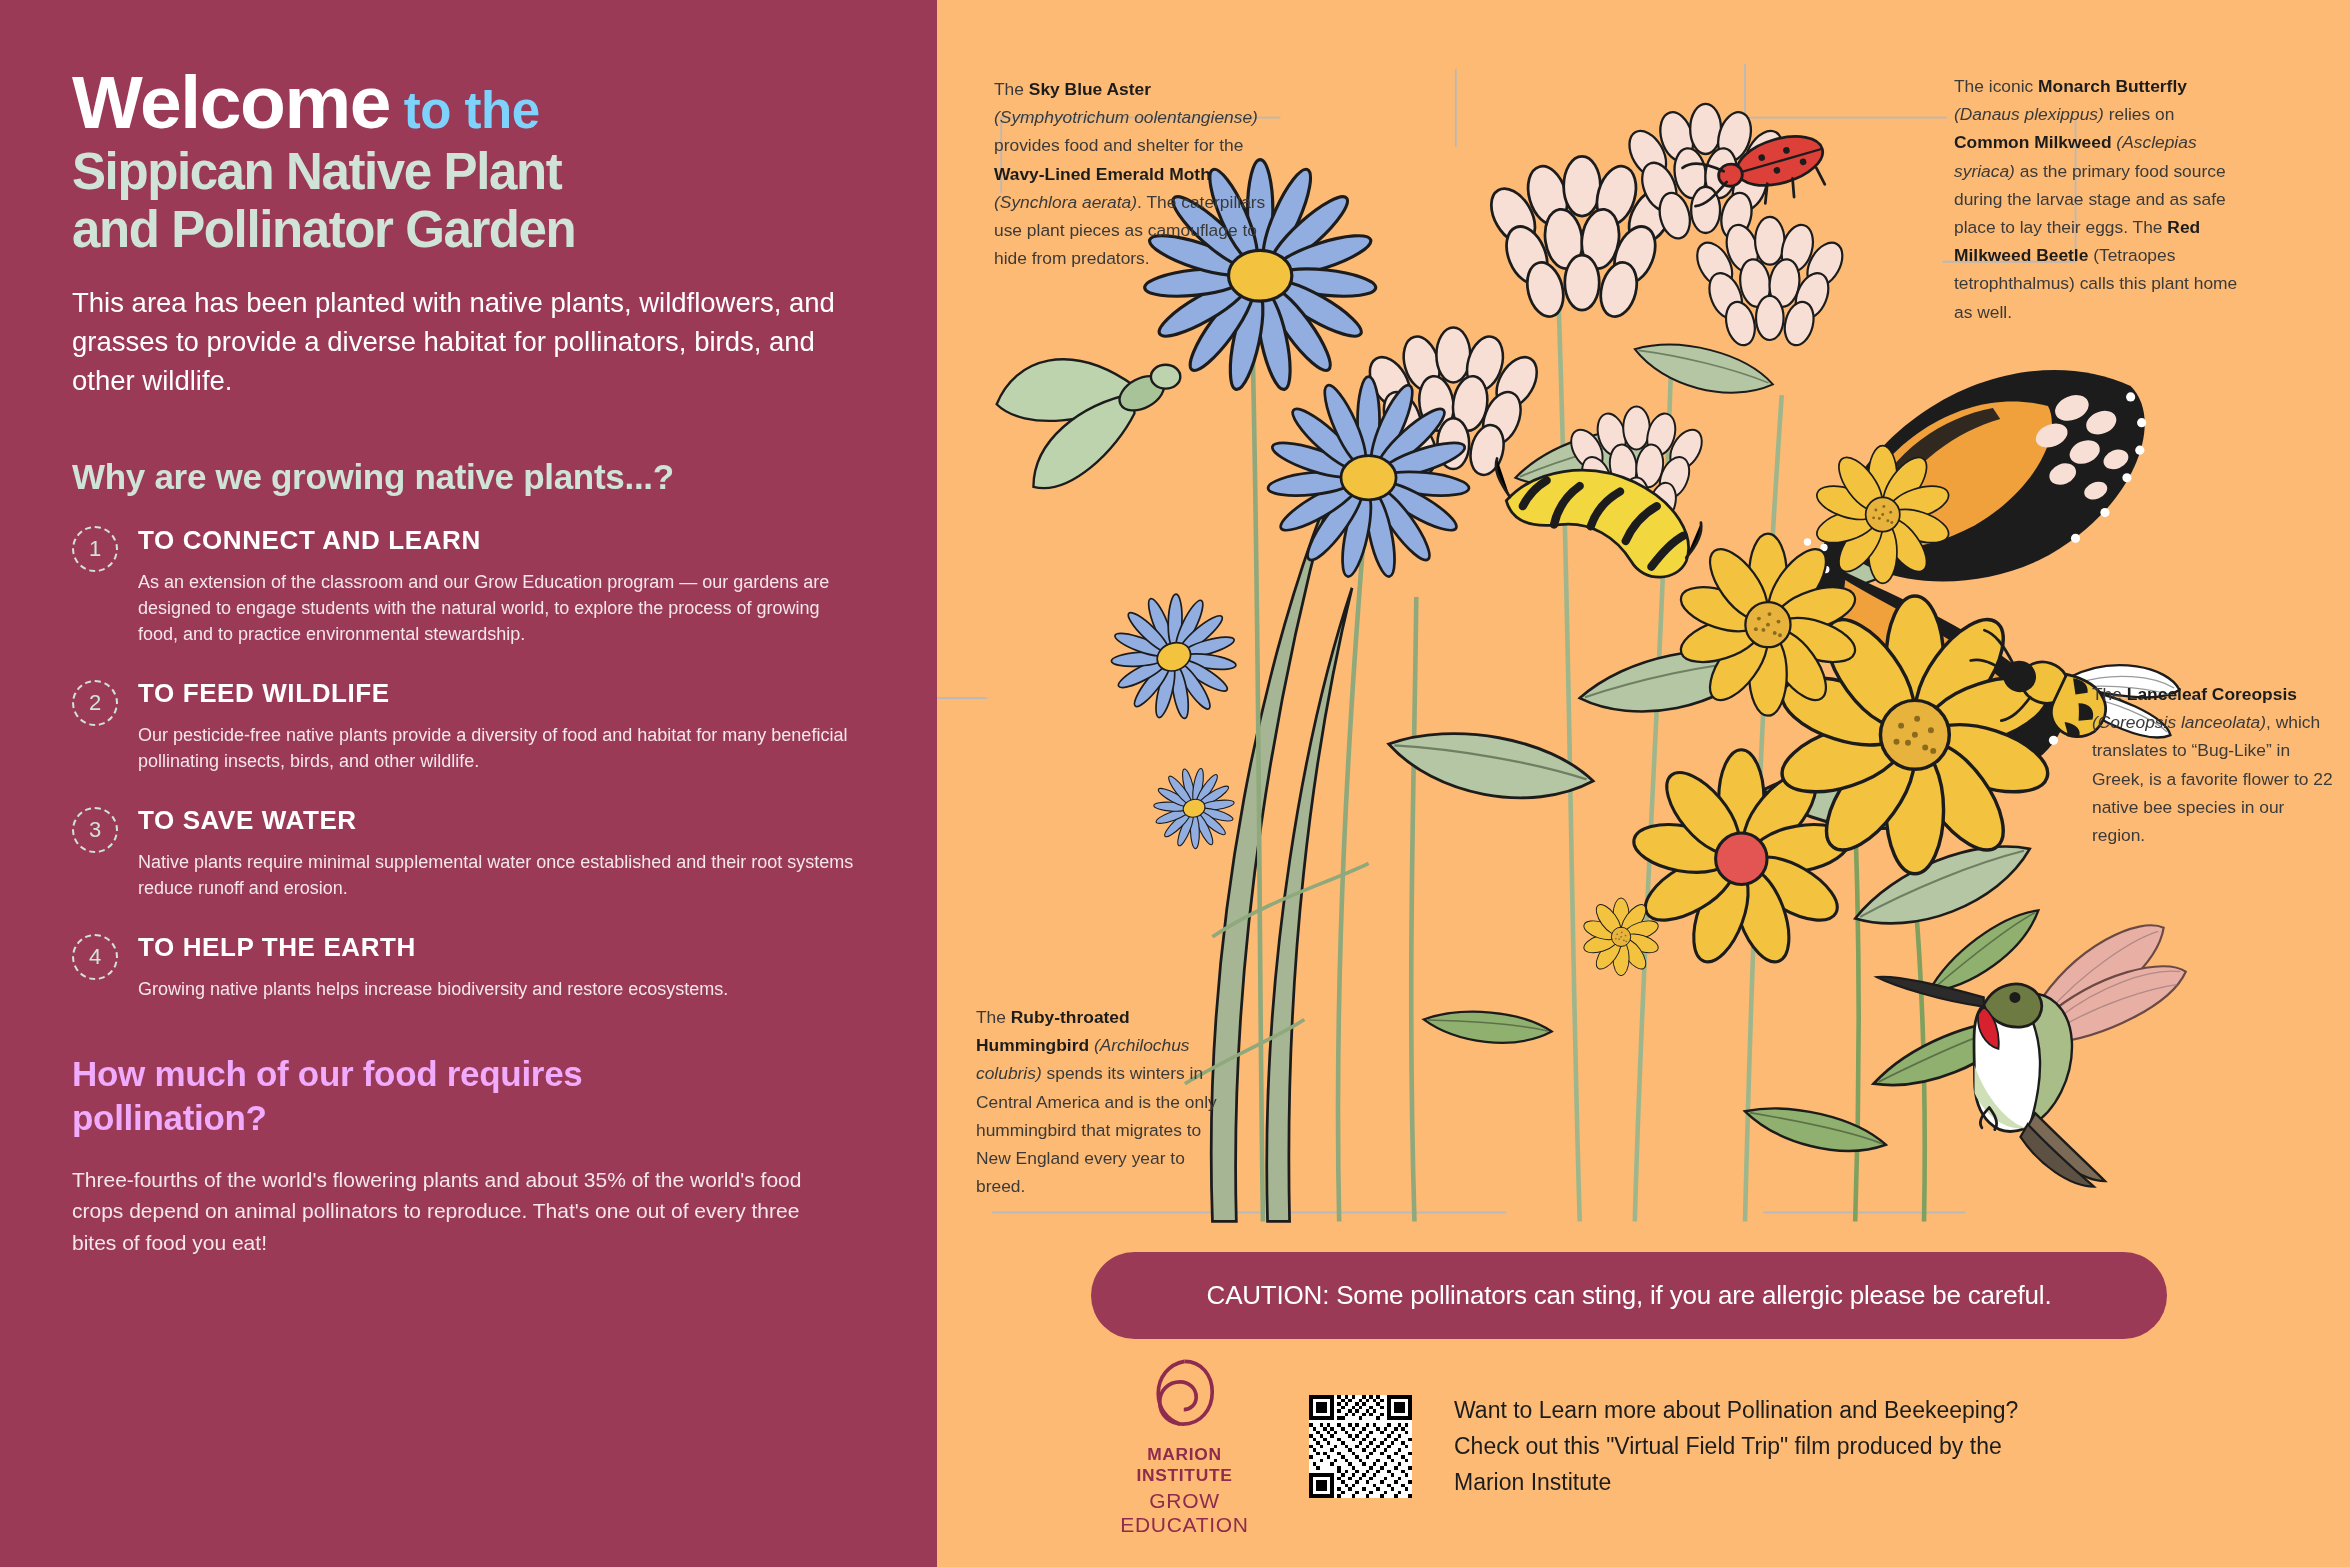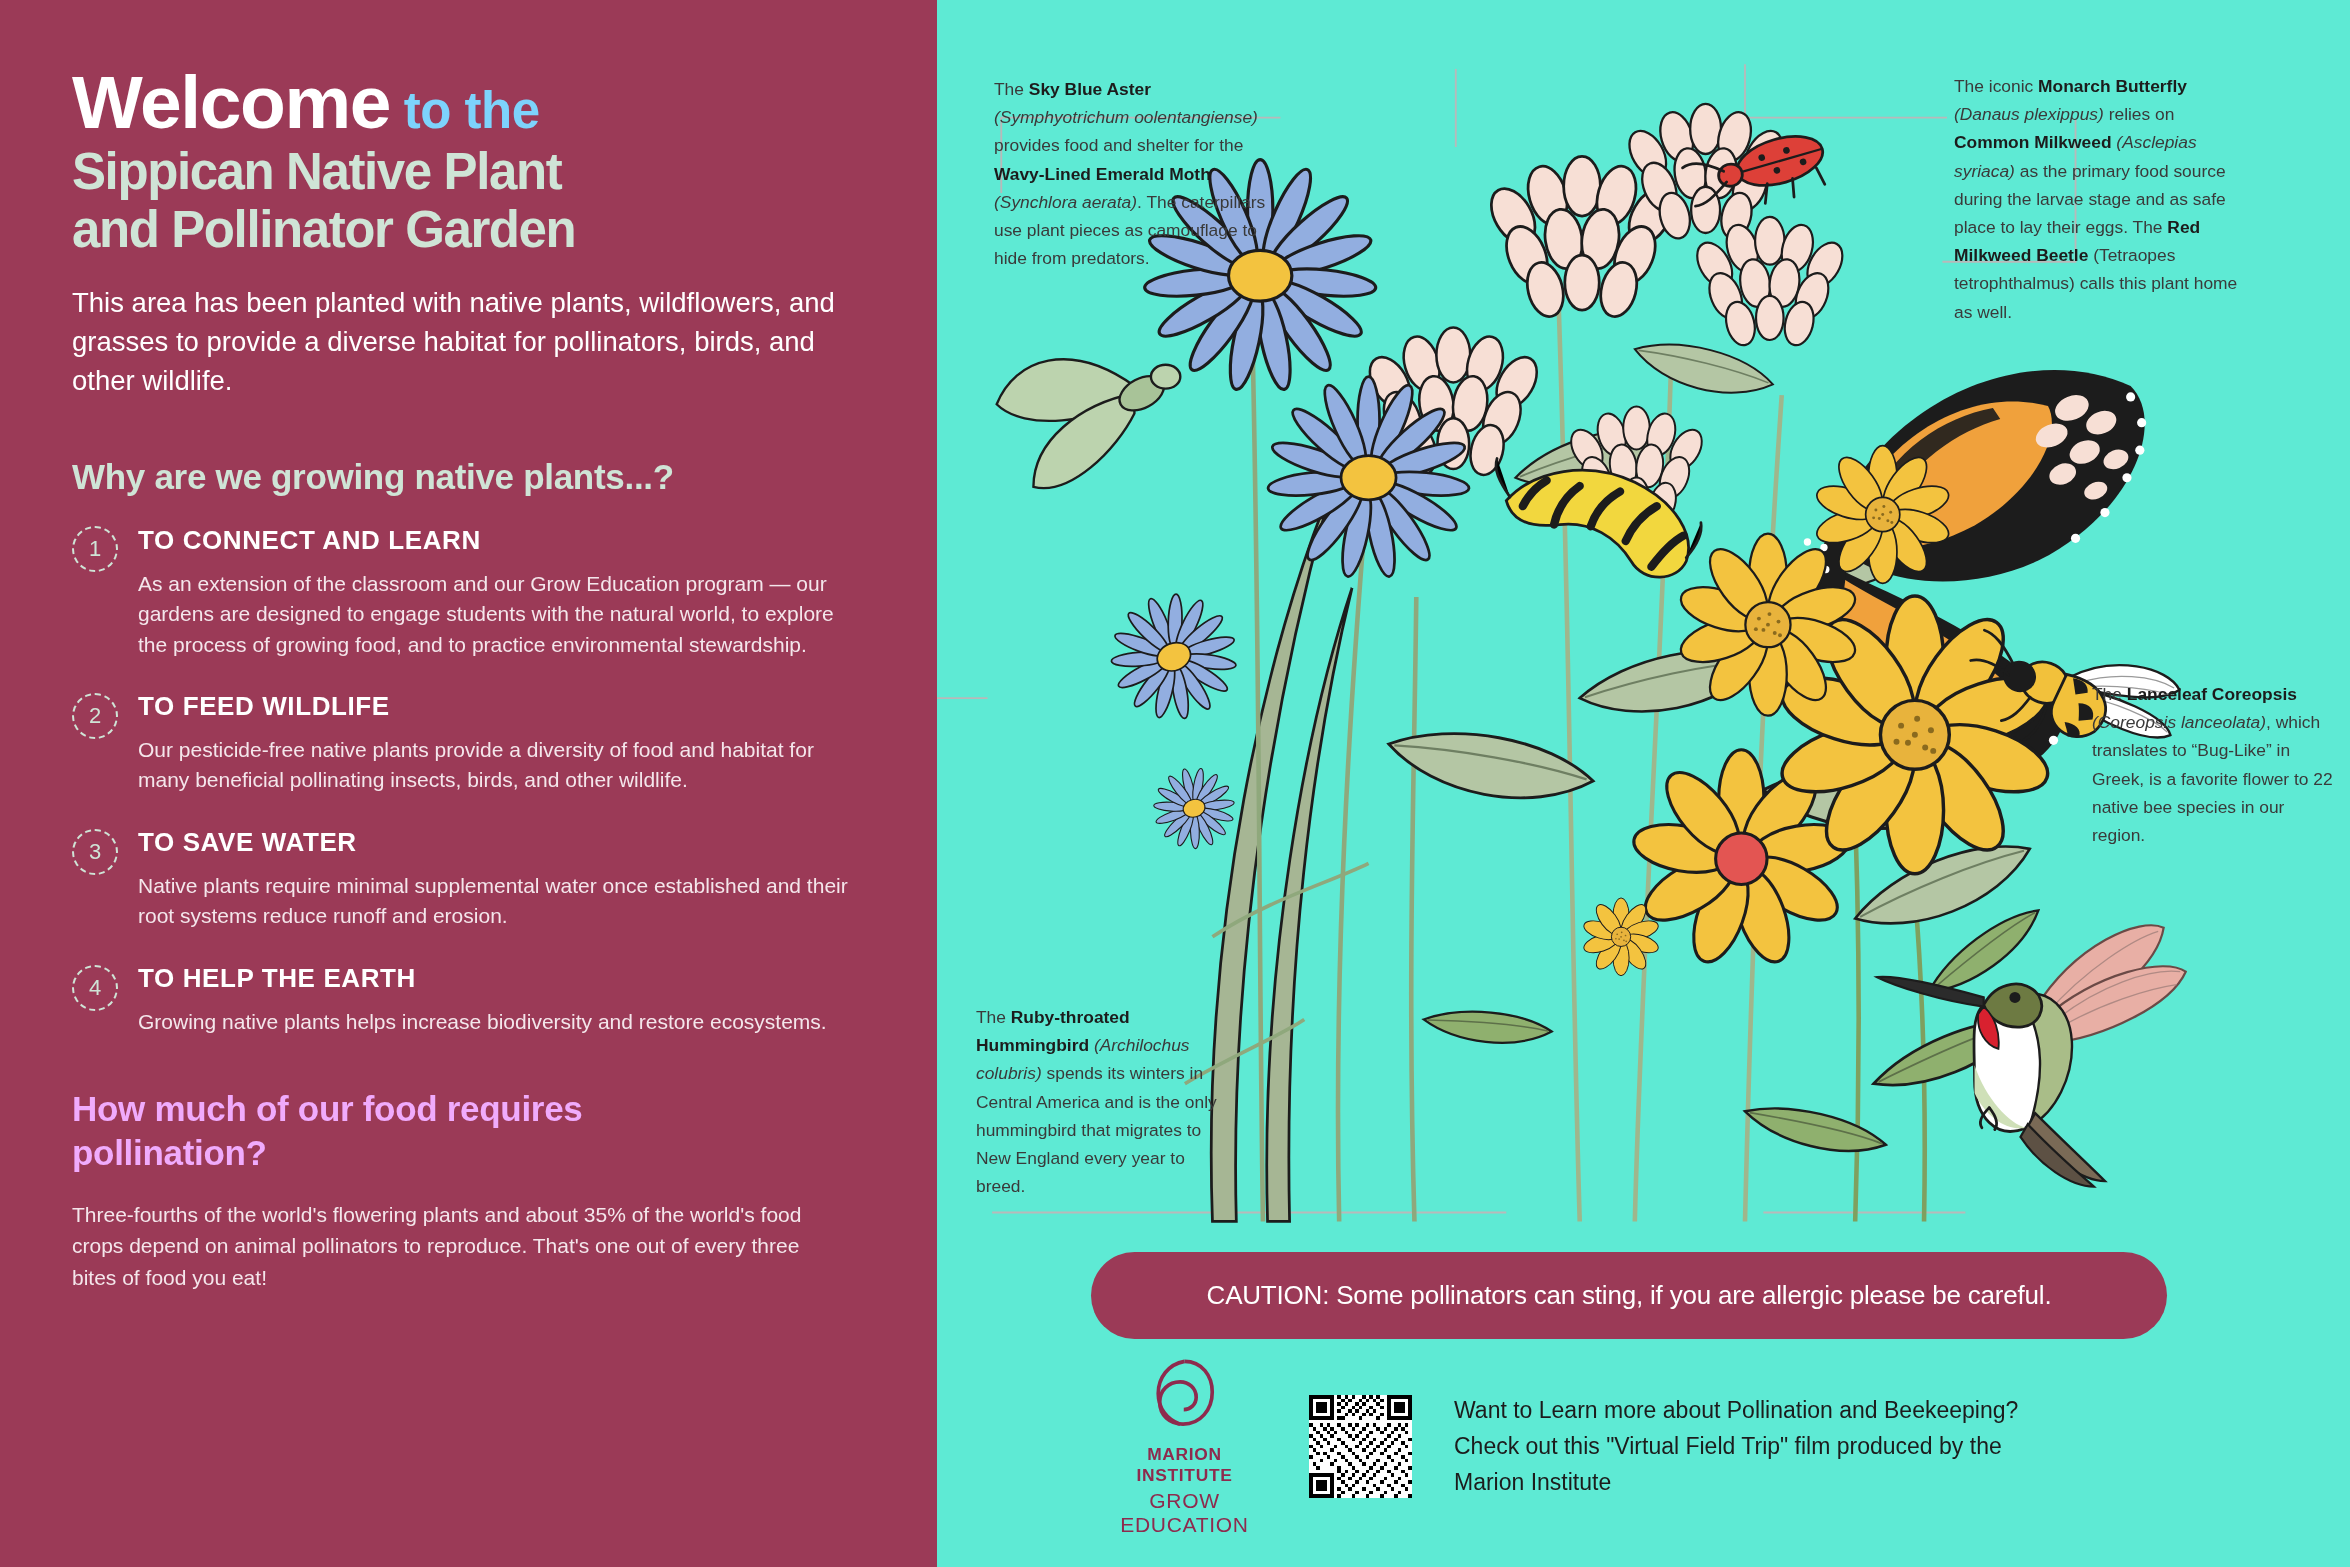--- a/index.html
+++ b/index.html
@@ -56,7 +56,7 @@
   .food-text { color:#f4e6eb; font-size:21px; line-height:1.5; max-width:771px; }
 
   
-  .right-panel { position:relative; flex:1; height:1568px; background:#5eead4; overflow:hidden; }
+  .right-panel { position:relative; flex:1; height:1568px; background:#fdba74; overflow:hidden; }
 
   .callout { position:absolute; font-size:17.4px; line-height:1.62; color:#3a3a3a; }
   .callout b { color:#1c1c1c; font-weight:bold; }

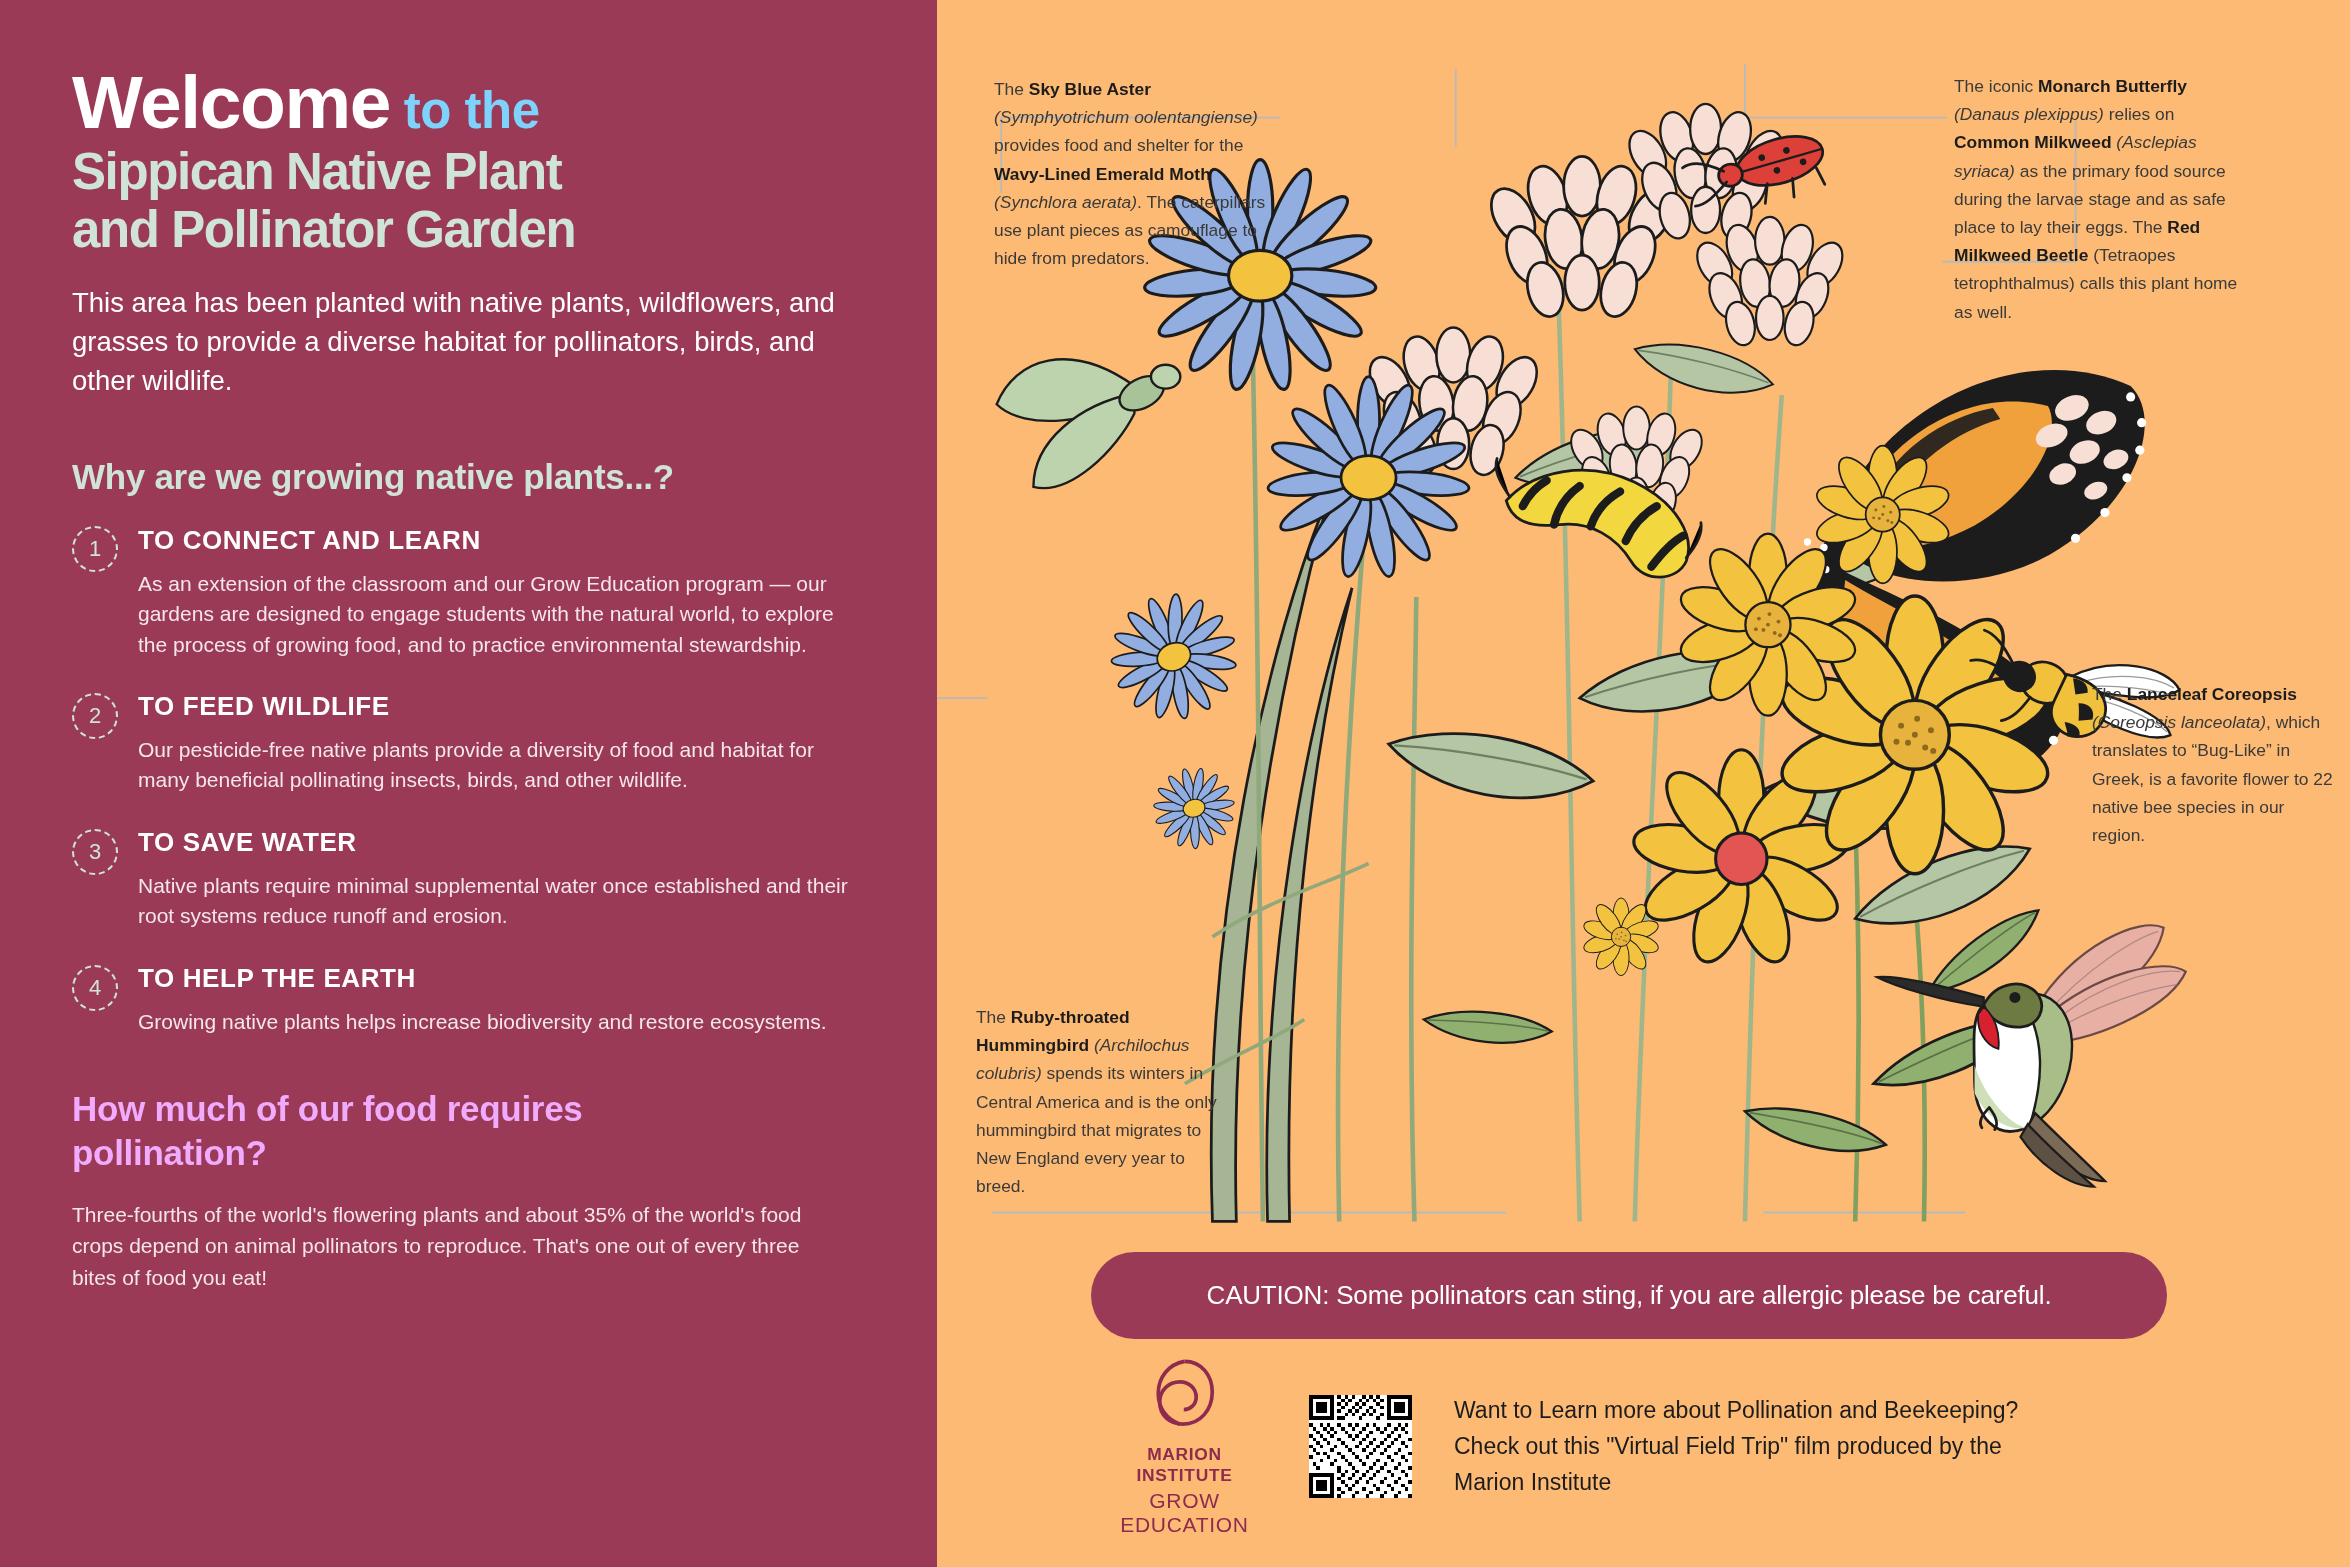--- a/index.html
+++ b/index.html
@@ -47,7 +47,7 @@
     color:#ffffff; font-size:26px; font-weight:bold; letter-spacing:0.6px;
     margin-bottom:13px; text-transform:uppercase;
   }
-  .reason-text { color:#f4e6eb; font-size:21px; line-height:1.45; }
+  .reason-text { color:#f4e6eb; font-size:18px; line-height:1.45; }
 
   .food-q {
     color:#f0abfc; font-size:35px; font-weight:bold; line-height:1.25;

